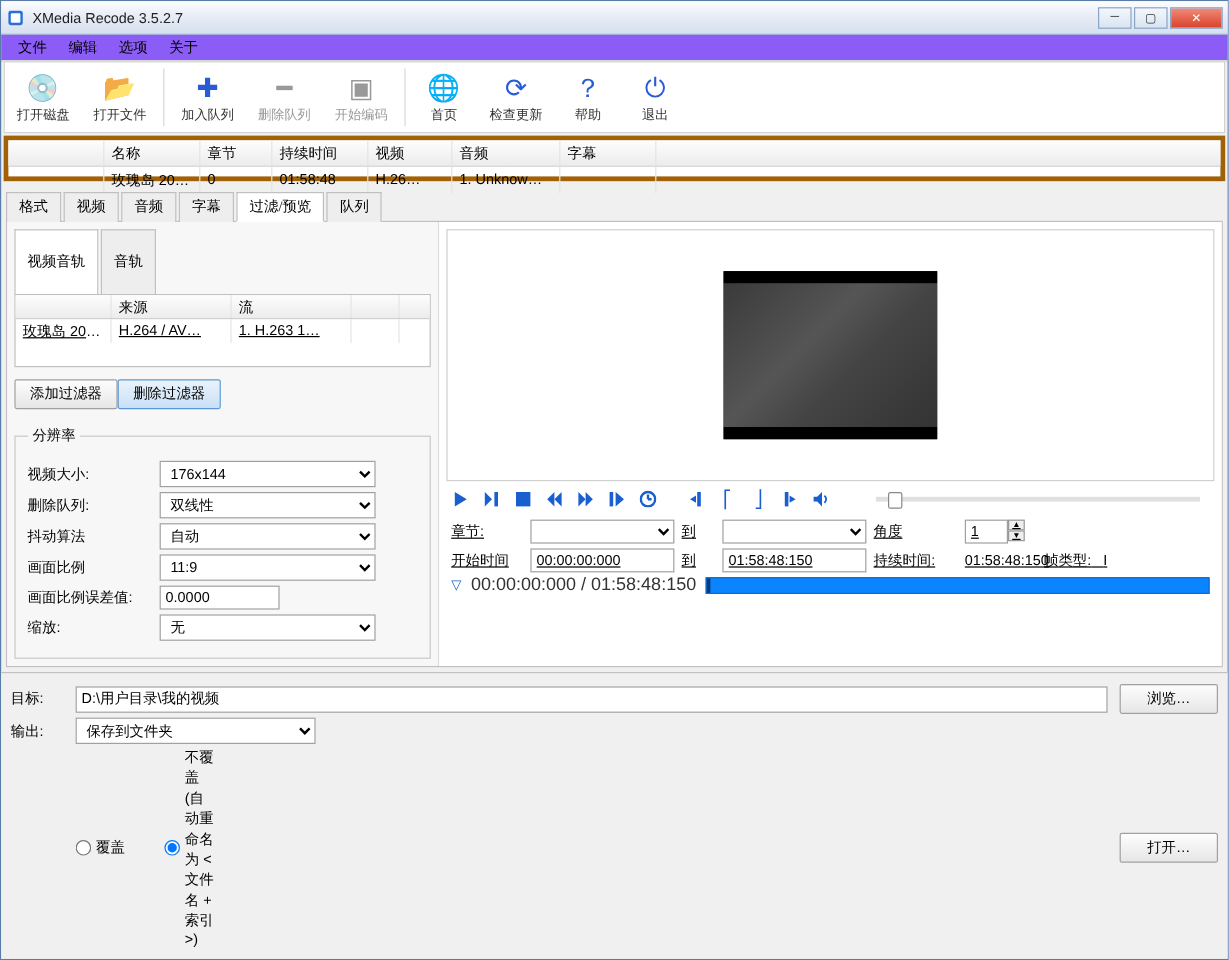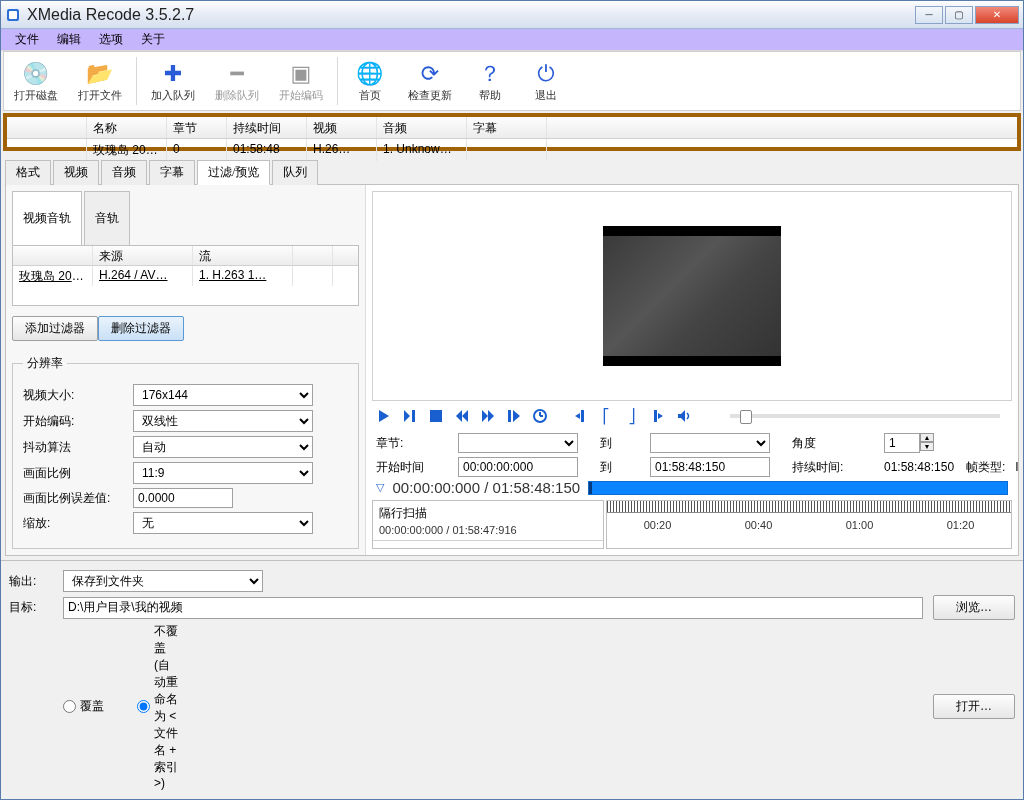--- a/index.html
+++ b/index.html
@@ -7,7 +7,7 @@
 .window { width: 1024px; height: 800px; background: #f0f0f0; border: 1px solid #5a7ca8; display: flex; flex-direction: column; }
 .titlebar { height: 28px; background: linear-gradient(#fdfdfe,#e8edf6 45%,#d6e0ef); border-bottom: 1px solid #9fb6d4; display: flex; align-items: center; padding: 0 4px; }
 .titlebar-icon { width: 16px; height: 16px; margin-right: 6px; display:inline-flex;align-items:center;justify-content:center;}
-.titlebar-title { flex: 1; font-size: 16px; color: #222; }
+.titlebar-title { flex: 1; font-size: 12px; color: #222; }
 .winbtns { display: flex; gap: 0; }
 .winbtn { width: 28px; height: 18px; border: 1px solid #8aa4c8; background: linear-gradient(#f4f7fb,#d9e4f2); display:flex;align-items:center;justify-content:center; font-size:10px; color:#333; margin-left:2px;}
 .winbtn.close { background: linear-gradient(#f08a7a,#d9432a); color:#fff; width:44px;}

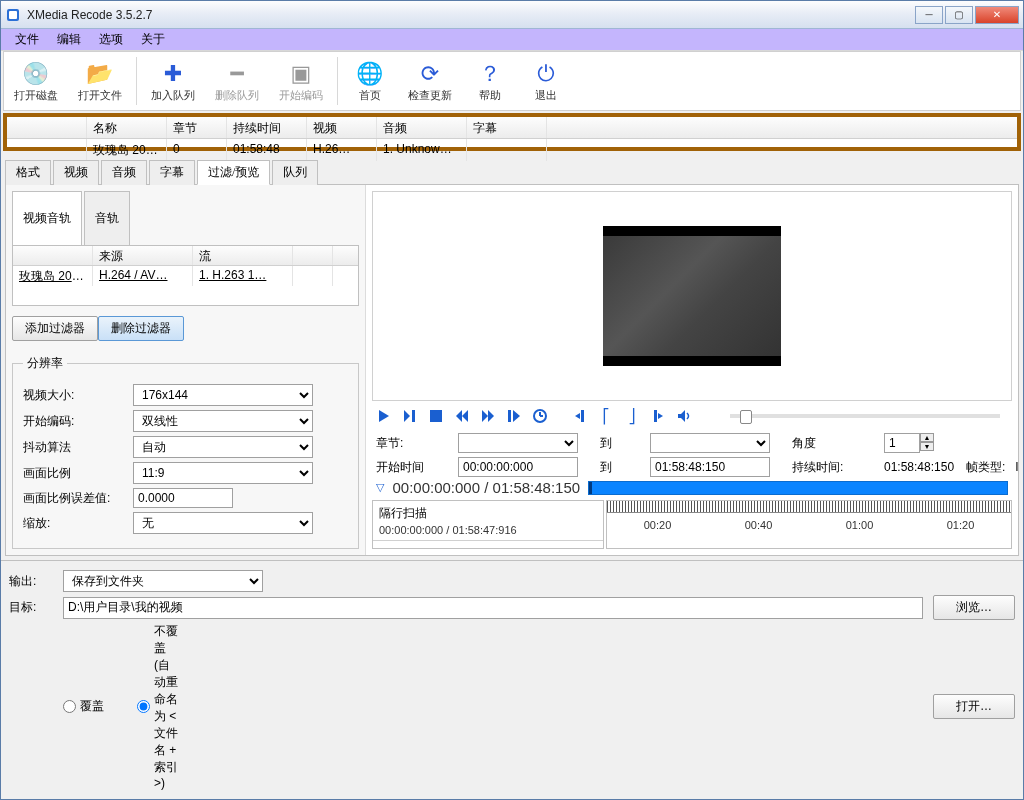--- a/index.html
+++ b/index.html
@@ -11,7 +11,7 @@
 .winbtns { display: flex; gap: 0; }
 .winbtn { width: 28px; height: 18px; border: 1px solid #8aa4c8; background: linear-gradient(#f4f7fb,#d9e4f2); display:flex;align-items:center;justify-content:center; font-size:10px; color:#333; margin-left:2px;}
 .winbtn.close { background: linear-gradient(#f08a7a,#d9432a); color:#fff; width:44px;}
-.menubar { height: 22px; background: #c4b5fd; border-bottom: 1px solid #d8d8d8; display: flex; align-items: center; padding: 0 6px; gap: 2px;}
+.menubar { height: 22px; background: #8b5cf6; border-bottom: 1px solid #d8d8d8; display: flex; align-items: center; padding: 0 6px; gap: 2px;}
 .menubar span { padding: 2px 8px; cursor: default; }
 .toolbar { height: 60px; background: #fff; border: 1px solid #d0d0d0; margin: 0 2px; display: flex; align-items: center; }
 .tbtn { display: flex; flex-direction: column; align-items: center; justify-content: center; padding: 4px 10px; min-width: 56px; height: 56px; font-size: 11px; color: #333; }

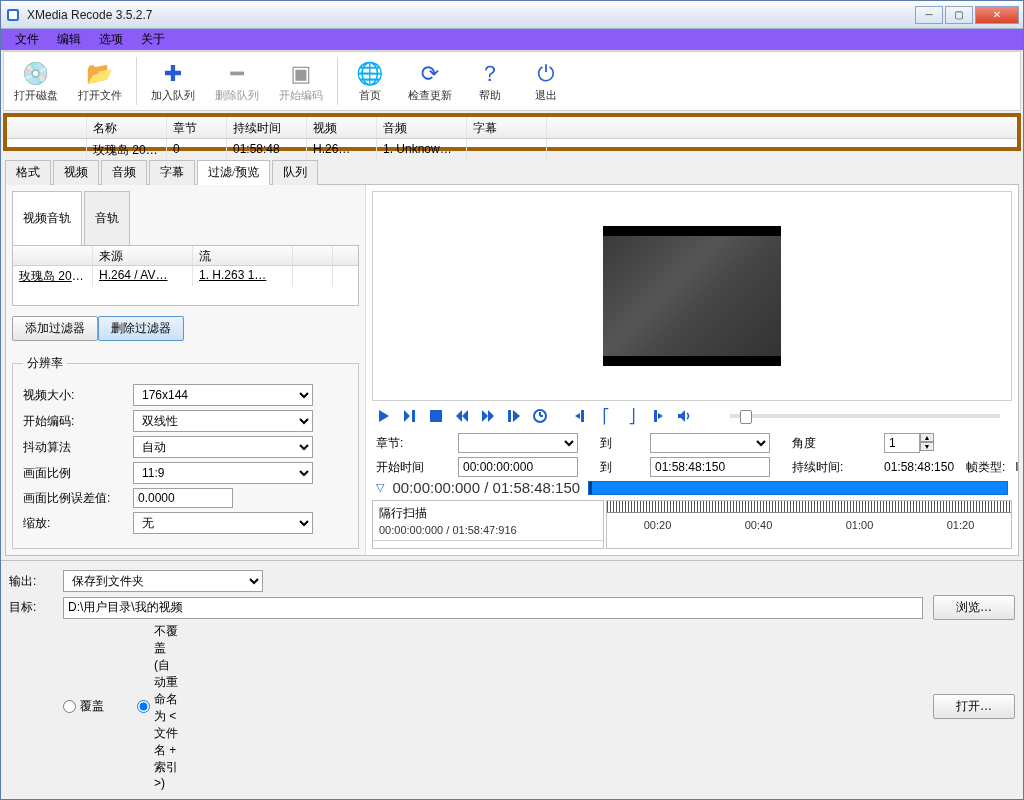--- a/index.html
+++ b/index.html
@@ -219,7 +219,7 @@
             <select><option>176x144</option></select>
           </div>
         <div class="formrow">
-            <label>开始编码:</label>
+            <label>删除队列:</label>
             <select><option>双线性</option></select>
           </div>
         <div class="formrow">

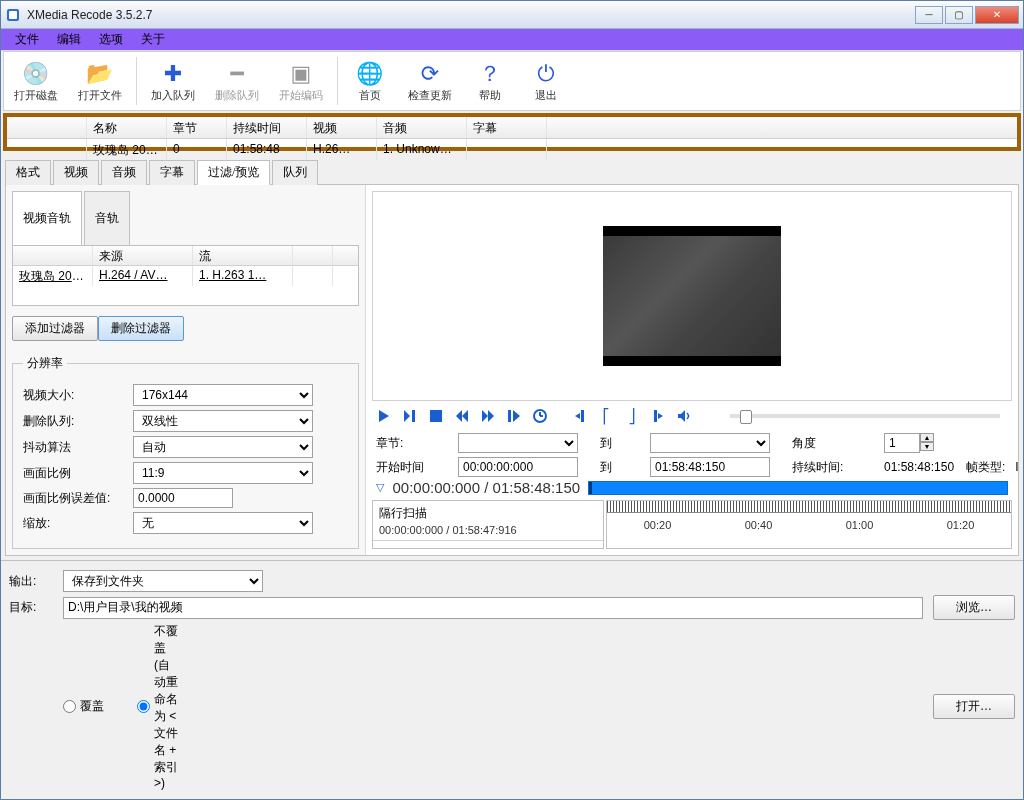--- a/index.html
+++ b/index.html
@@ -61,7 +61,7 @@
 .slider-line { flex:1; height:4px; background:#e0e0e0; position:relative; margin-left:30px; margin-right:10px;}
 .slider-line::after{content:"";position:absolute;left:10px;top:-4px;width:10px;height:12px;background:#fff;border:1px solid #888;border-radius:2px;}
 
-.controls-grid { display:grid; grid-template-columns: 60px 120px 28px 120px 70px 60px auto; gap:4px 22px; align-items:center; padding:2px 4px;}
+.controls-grid { display:grid; grid-template-columns: 60px 120px 28px 120px 70px 60px auto; gap:4px 6px; align-items:center; padding:2px 4px;text-decoration:underline;}
 .controls-grid select{ width:100%; height:20px;}
 .controls-grid input{ width:100%; height:20px;}
 .spin { display:flex; }

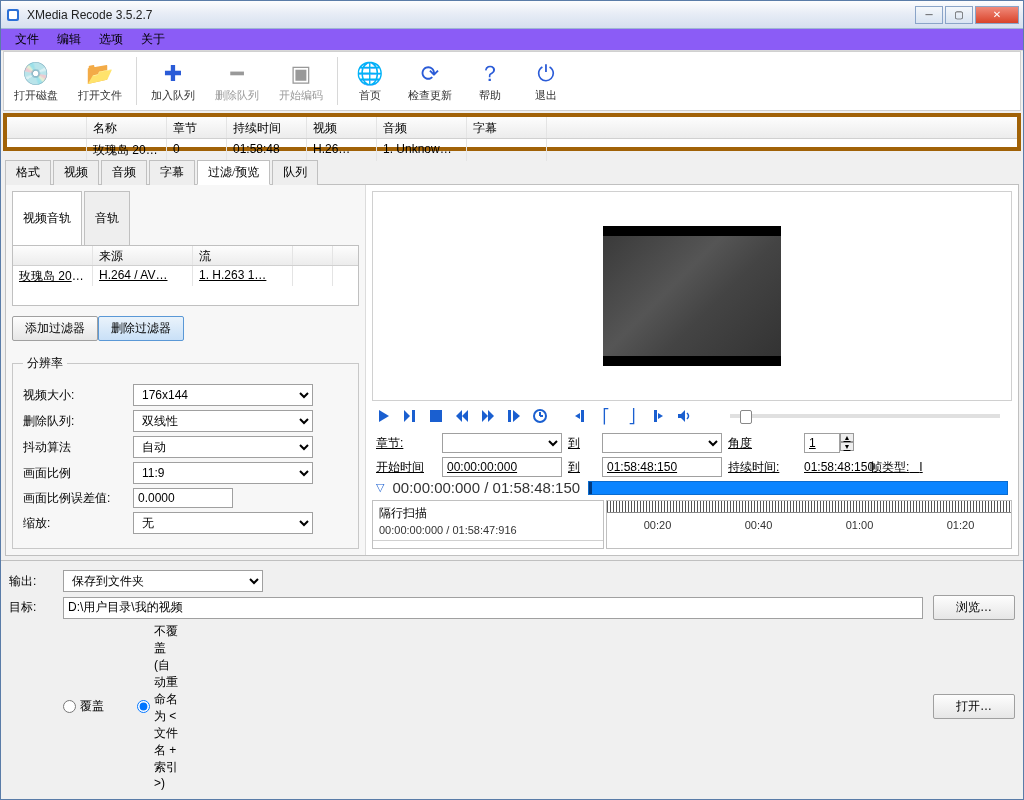--- a/index.html
+++ b/index.html
@@ -348,28 +348,6 @@
           </div>
       </div>
 
-      <div class="lower-split">
-        <div class="filters-col">
-          <div class="filter-item">
-            <div>隔行扫描</div>
-            <div class="ftimes">00:00:00:000  /  01:58:47:916</div>
-
-          </div>
-
-        </div>
-        <div class="timeline-col">
-          <div class="ruler">
-              <div class="band"></div>
-              <div class="ticks">
-                <span>00:20</span>
-                <span>00:40</span>
-                <span>01:00</span>
-                <span>01:20</span>
-              </div>
-            </div>
-
-        </div>
-      </div>
     </div>
   </div>
 

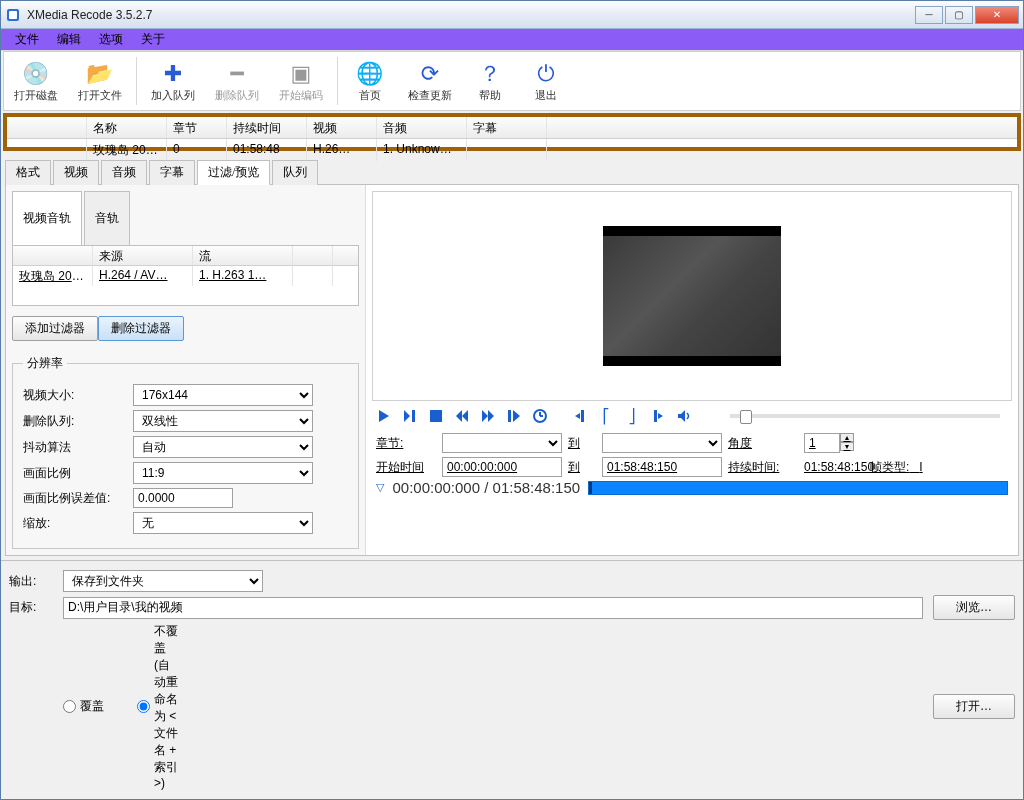--- a/index.html
+++ b/index.html
@@ -353,13 +353,13 @@
 
   <div class="bottom">
     <div class="brow">
-      <label>输出:</label>
-      <select style="width:200px"><option>保存到文件夹</option></select>
-    </div>
-    <div class="brow">
       <label>目标:</label>
       <input type="text" class="path" value="D:\用户目录\我的视频" style="">
       <button class="rbtn">浏览…</button>
+    </div>
+    <div class="brow">
+      <label>输出:</label>
+      <select style="width:200px"><option>保存到文件夹</option></select>
     </div>
     <div class="brow">
       <div class="radline">

